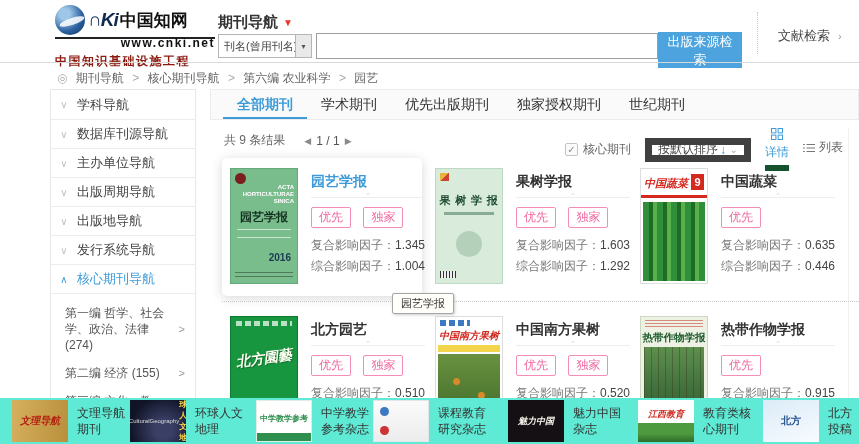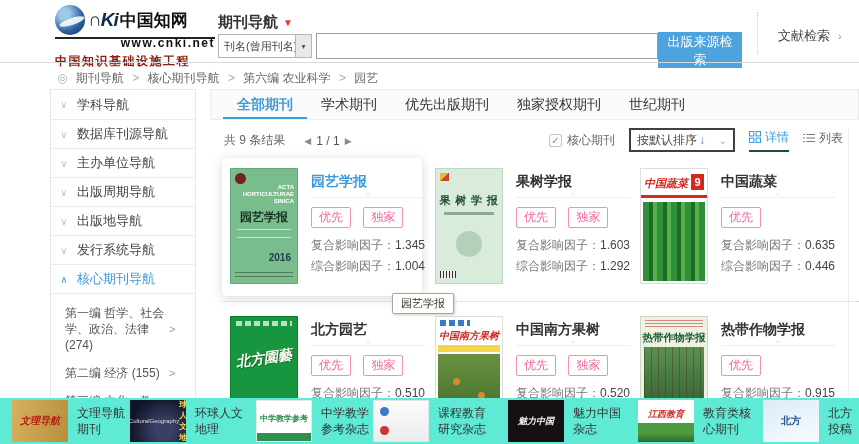--- a/index.html
+++ b/index.html
@@ -71,7 +71,7 @@
   .checkbox{width:13px;height:13px;border:1px solid #c4c4c4;background:#fbfbfb;border-radius:2px;
             display:flex;align-items:center;justify-content:center;font-size:10px;color:#8a8a8a;
             margin-right:5px;cursor:pointer;}
-  .sortbox{width:106px;height:24px;border:2px solid #404040;background:#fff;display:flex;align-items:center;
+  .sortbox{width:106px;height:24px;border:7px solid #404040;background:#fff;display:flex;align-items:center;
            font-size:12px;color:#444;padding:0 6px;cursor:pointer;}
   .sortbox .sort-down{color:#3d8bd9;font-weight:bold;margin-left:2px;}
   .sortbox .sel-caret{margin-left:auto;color:#aaa;font-size:10px;}

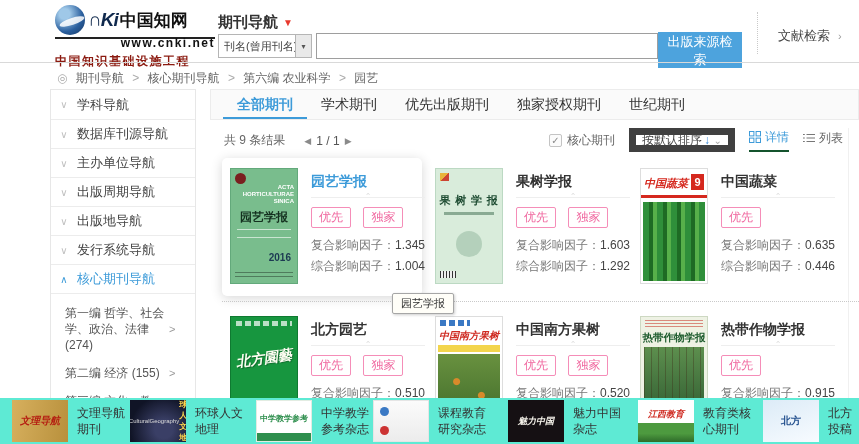--- a/index.html
+++ b/index.html
@@ -77,7 +77,7 @@
   .sortbox .sel-caret{margin-left:auto;color:#aaa;font-size:10px;}
   .viewtoggle{display:flex;align-items:center;font-size:12px;gap:14px;}
   .vt{display:flex;align-items:center;gap:4px;cursor:pointer;color:#666;padding-bottom:4px;}
-  .vt.active{color:#3d9bd9;border-bottom:2px solid #14532d;}
+  .vt.active{color:#3d9bd9;border-bottom:6px solid #14532d;flex-direction:column;}
 
   
   .card{position:absolute;width:200px;height:138px;display:flex;padding:10px 0 0 8px;cursor:pointer;}

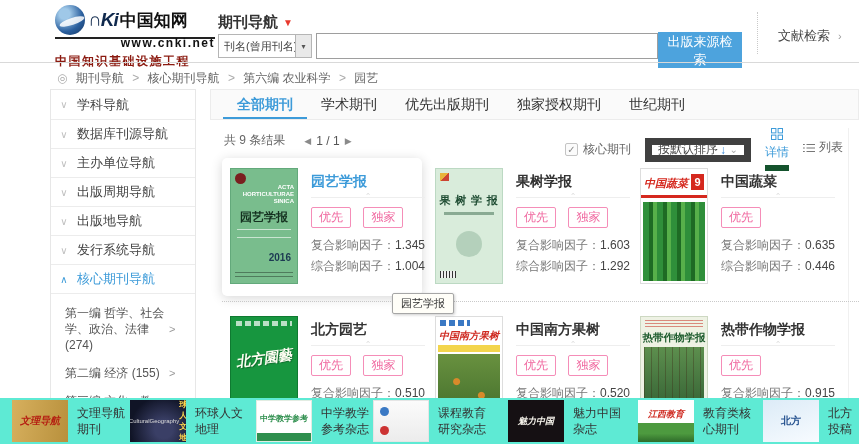--- a/index.html
+++ b/index.html
@@ -51,7 +51,7 @@
   .side-item.active{color:#3d9bd9;}
   .side-item.active .chev{color:#3d9bd9;}
   .side-sub{border-top:1px solid #ececec;padding:5px 6px 5px 0;}
-  .sub-item{display:flex;align-items:center;padding:6px 4px 6px 14px;
+  .sub-item{display:flex;justify-content:space-between;align-items:center;padding:6px 4px 6px 14px;
             font-size:12px;color:#555;cursor:pointer;}
   .sub-item .sub-text{width:104px;line-height:16px;}
   .sub-item .arr{color:#9a9a9a;font-size:11px;}

